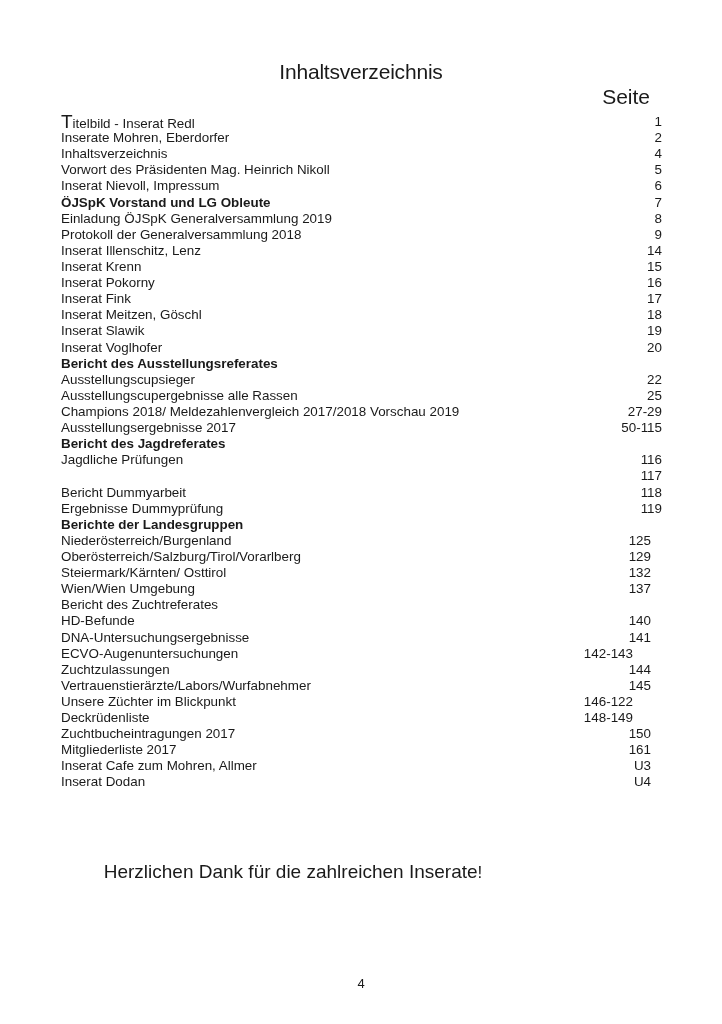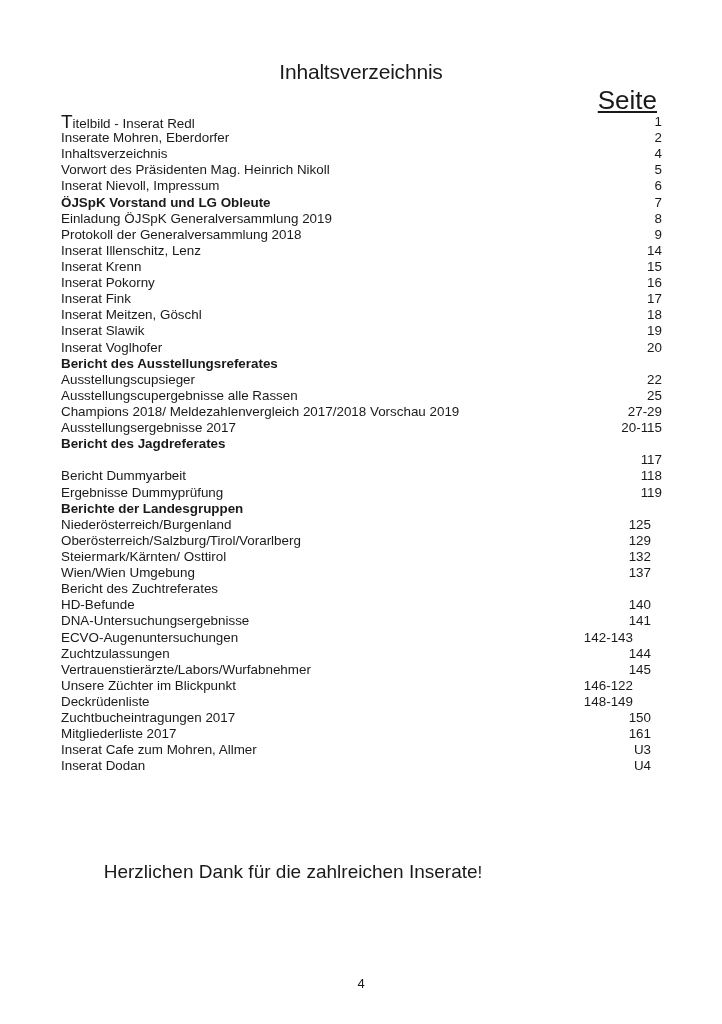--- a/index.html
+++ b/index.html
@@ -7,7 +7,7 @@
            font-family: "Liberation Sans", sans-serif; color: #1a1a1a; }
     .title { position: absolute; top: 60px; left: 0; width: 722px; text-align: center;
              font-size: 21px; letter-spacing: -0.2px; }
-    .seite { position: absolute; top: 85px; right: 65px; font-size: 26px; text-decoration: underline; }
+    .seite { position: absolute; top: 85px; right: 72px; font-size: 21px; }
     .toc { position: absolute; top: 114px; left: 61px; width: 601px; }
     .row { position: relative; height: 16.12px; line-height: 16px; font-size: 13.4px; white-space: nowrap; }
     .row .label { position: absolute; left: 0; top: 0; }

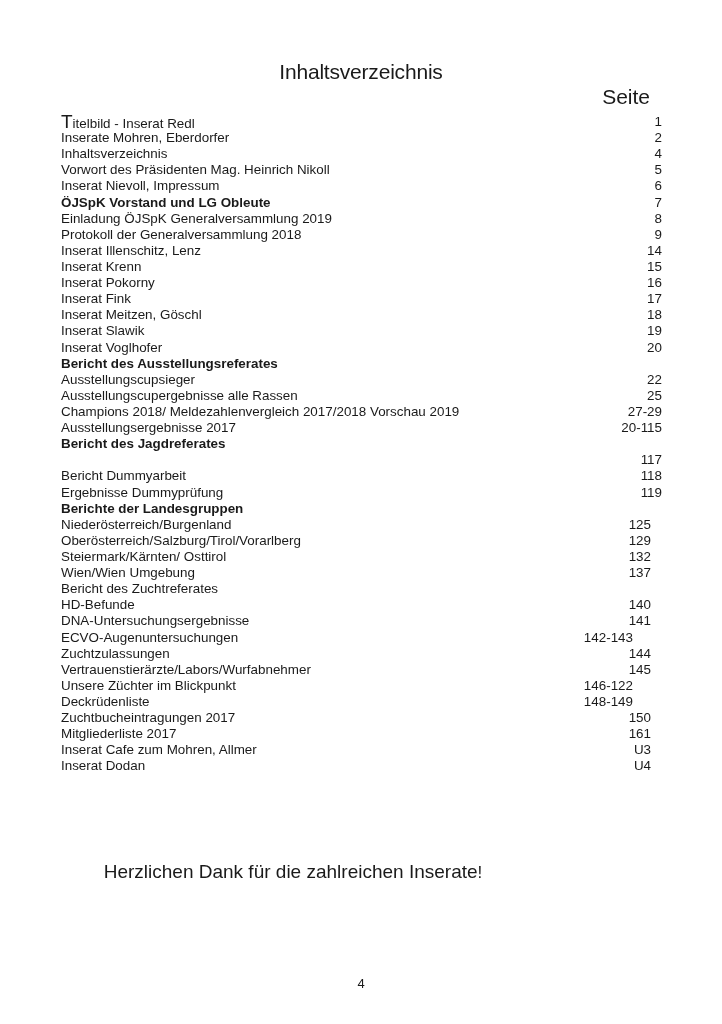--- a/index.html
+++ b/index.html
@@ -107,7 +107,7 @@
       </div>
       <div class="row">
         <span class="label">Ausstellungsergebnisse 2017</span>
-        <span class="page a1">20-115</span>
+        <span class="page a1">50-115</span>
       </div>
       <div class="row bold">
         <span class="label">Bericht des Jagdreferates</span>

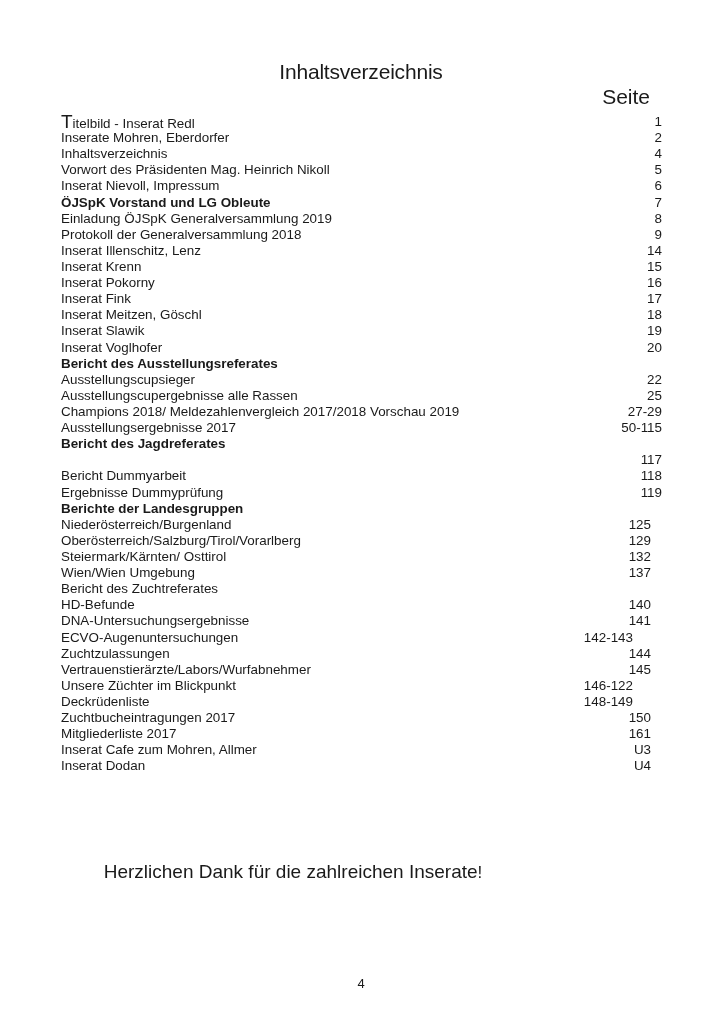--- a/index.html
+++ b/index.html
@@ -114,6 +114,10 @@
         <span class="page a1"></span>
       </div>
       <div class="row">
+        <span class="label">Jagdliche Prüfungen</span>
+        <span class="page a1">116</span>
+      </div>
+      <div class="row">
         <span class="page a1">117</span>
       </div>
       <div class="row">

